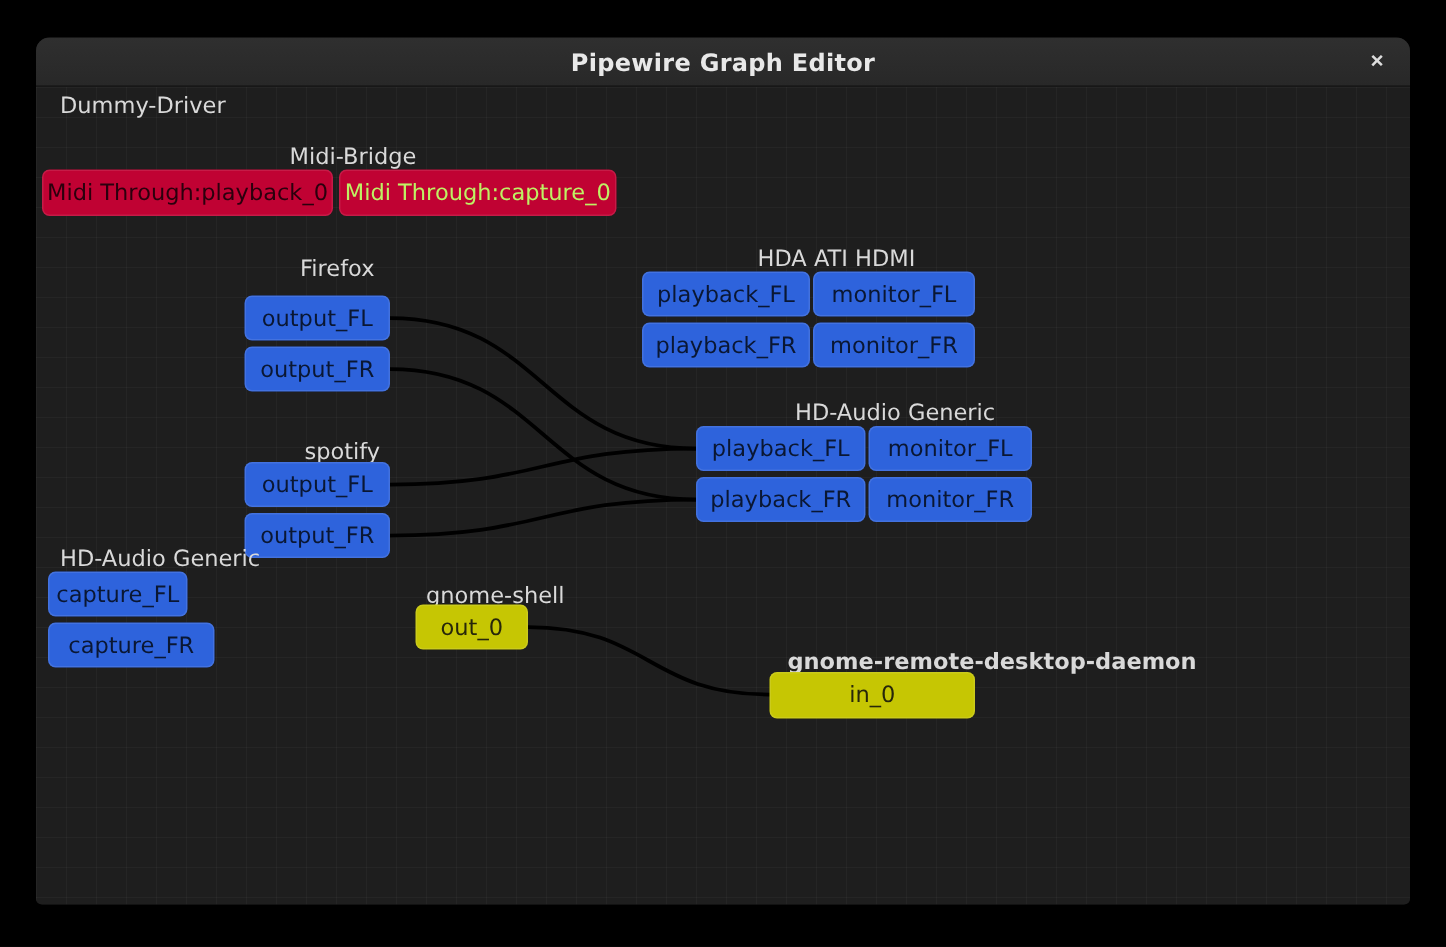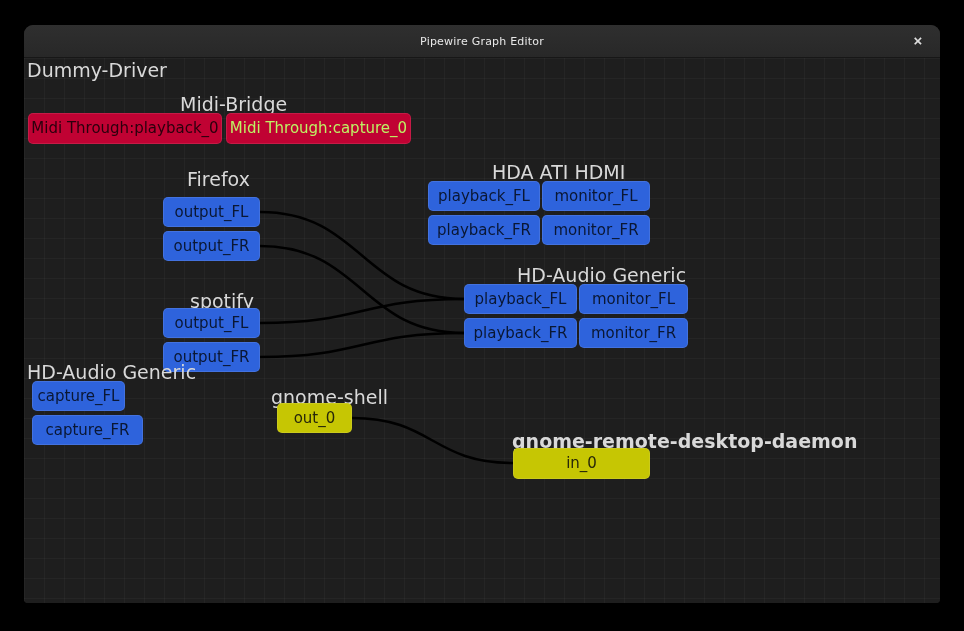--- a/index.html
+++ b/index.html
@@ -39,8 +39,8 @@
   }
   .title-text {
     color: #e8e8e8;
-    font-size: 11px;
-    font-weight: normal;
+    font-size: 16px;
+    font-weight: bold;
     letter-spacing: 0.2px;
   }
   .close-btn {

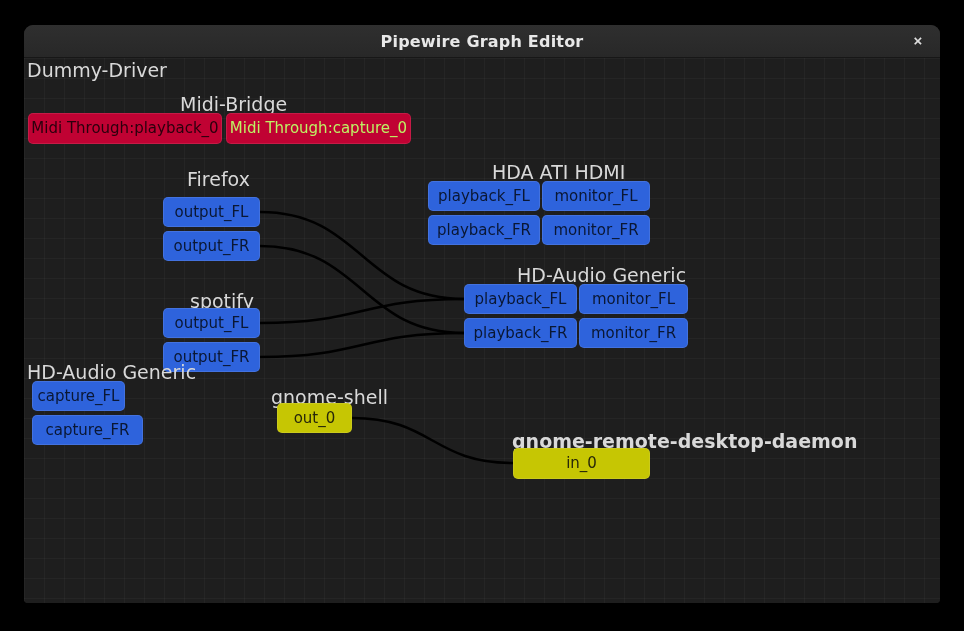--- a/index.html
+++ b/index.html
@@ -85,9 +85,10 @@
   .node-label {
     position: absolute;
     color: #d9d9d9;
-    font-size: 19px;
+    font-size: 15px;
     white-space: nowrap;
     line-height: 18px;
+    margin-left: 13px;
   }
   .port {
     position: absolute;

